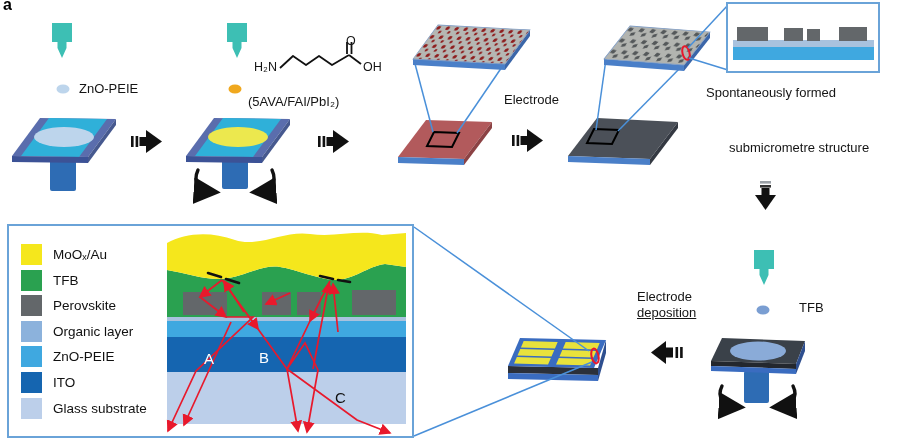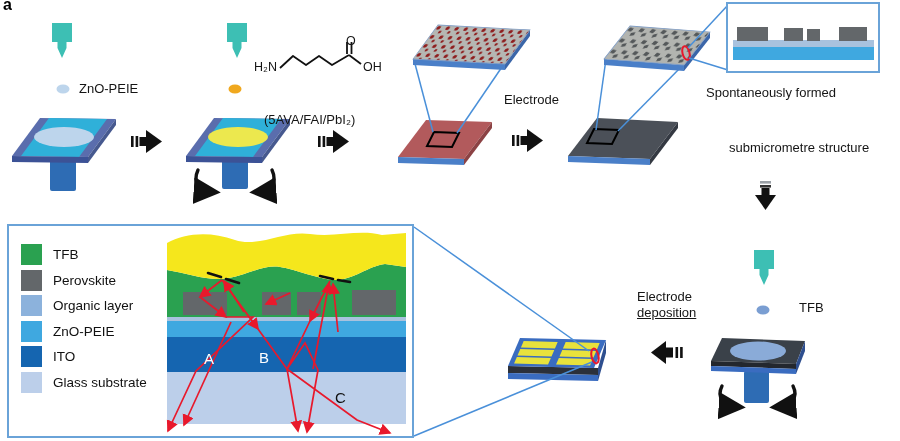--- a/index.html
+++ b/index.html
@@ -258,7 +258,7 @@
   <div class="lbl small" style="left:254px;top:60px;">H₂N</div>
   <div class="lbl small" style="left:346px;top:34px;">O</div>
   <div class="lbl small" style="left:363px;top:60px;text-align:center;">OH</div>
-  <div class="lbl" style="left:264px;top:95px;margin-top:18px;">(5AVA/FAI/PbI₂)</div>
+  <div class="lbl" style="left:248px;top:95px;">(5AVA/FAI/PbI₂)</div>
 
   <div class="lbl" style="left:504px;top:93px;">Electrode</div>
 

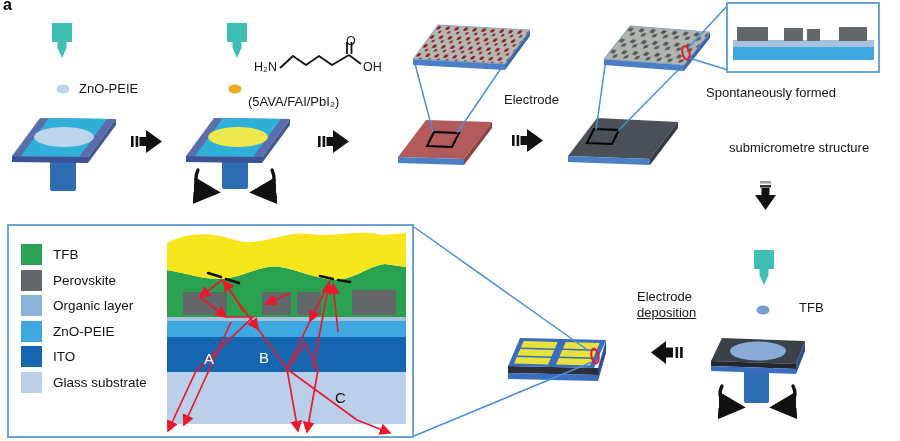--- a/index.html
+++ b/index.html
@@ -272,6 +272,10 @@
 
   <div class="legend">
     <div class="legend-row">
+      <span class="legend-swatch sw0"></span>
+      <span class="txt">MoOₓ/Au</span>
+    </div>
+    <div class="legend-row">
       <span class="legend-swatch sw1"></span>
       <span class="txt">TFB</span>
     </div>

